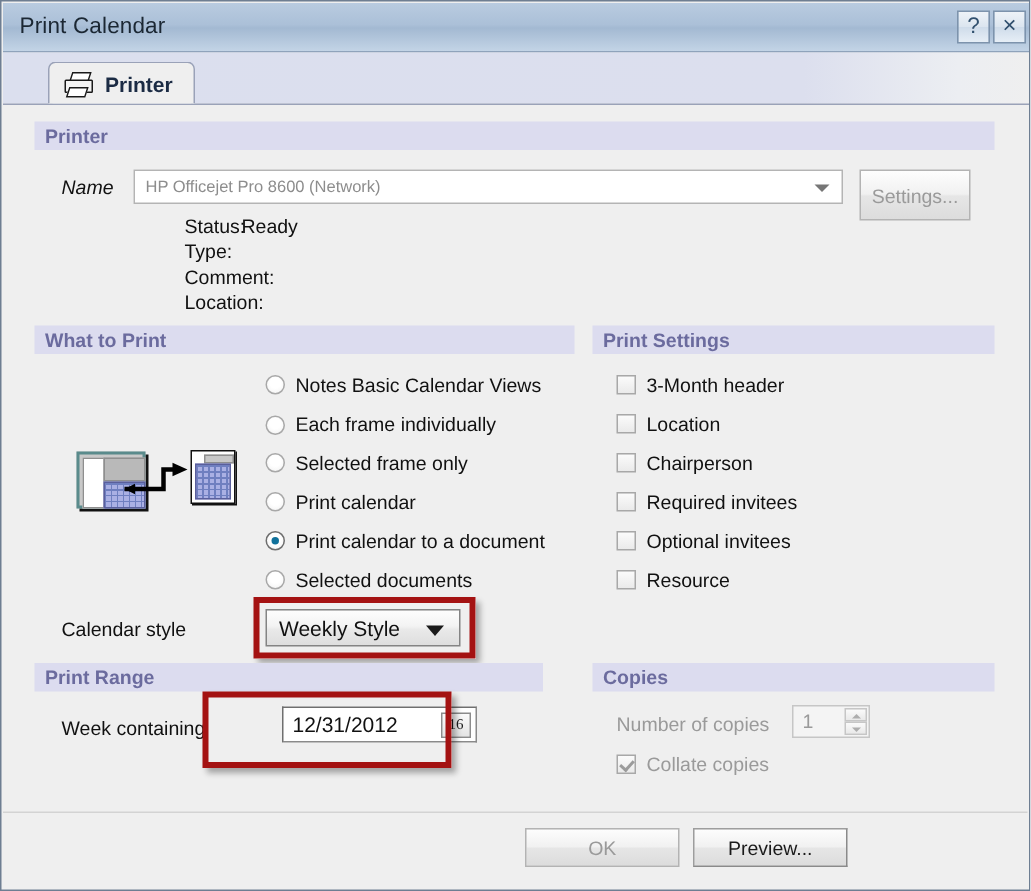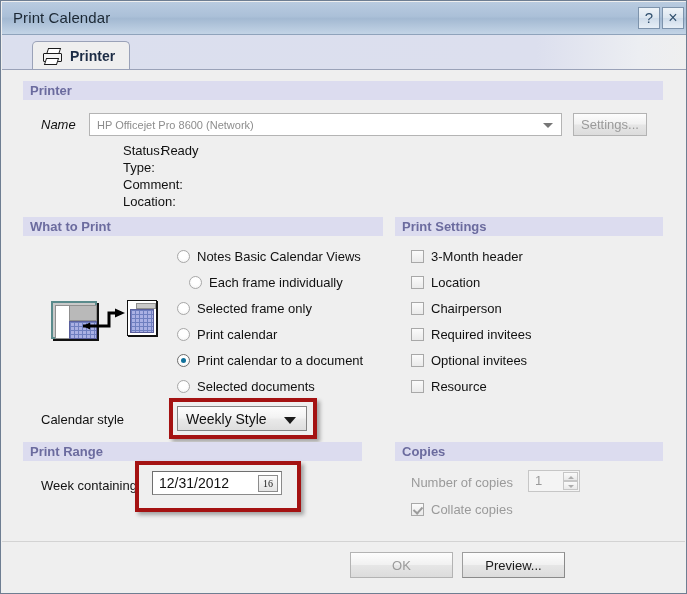--- a/index.html
+++ b/index.html
@@ -386,7 +386,7 @@
     <span class="arrow"></span>
   </div>
 
-  <div class="btn disabled" style="left:572px; top:112px; width:74px; height:23px;">Settings...</div>
+  <div class="btn disabled" style="left:572px; top:112px; width:74px; height:34px;">Settings...</div>
 
   <div class="lbl" style="left:122px; top:142px;">Status:</div>
   <div class="lbl" style="left:160px; top:142px;">Ready</div>

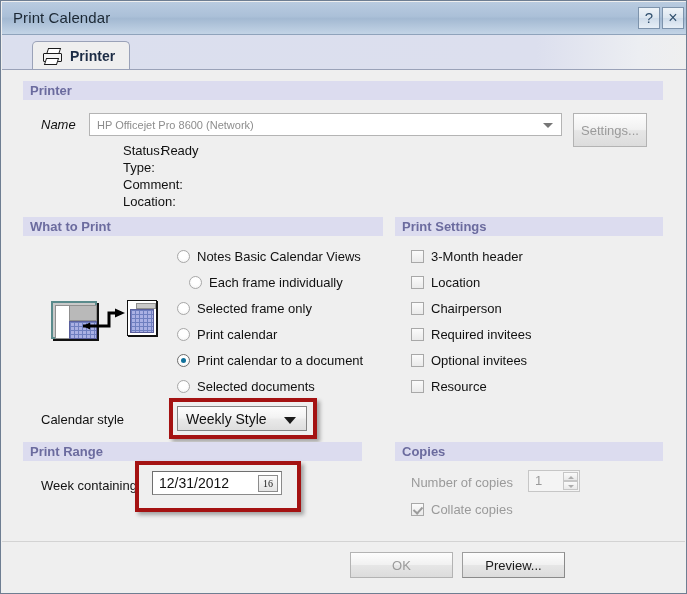--- a/index.html
+++ b/index.html
@@ -418,7 +418,7 @@
     <span class="radio"></span>
     <span class="txt">Notes Basic Calendar Views</span>
   </div>
-  <div class="opt" style="left:188px; top:274px;">
+  <div class="opt" style="left:176px; top:274px;align-items:flex-end;">
     <span class="radio"></span>
     <span class="txt">Each frame individually</span>
   </div>

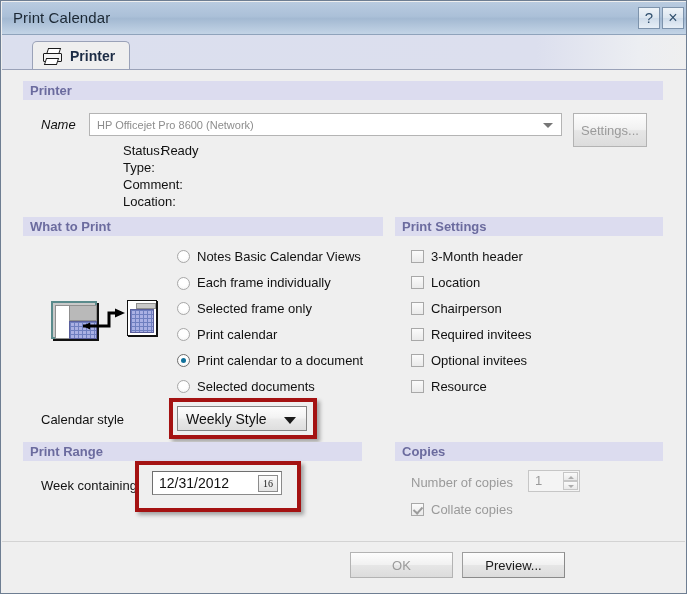--- a/index.html
+++ b/index.html
@@ -194,6 +194,7 @@
     border: 1px solid #8a8a8a;
     border-top-color: #6f6f6f;
     border-left-color: #6f6f6f;
+    margin-left: 36px;
   }
   .textfield .val {
     position: absolute; left: 6px; top: 0;

